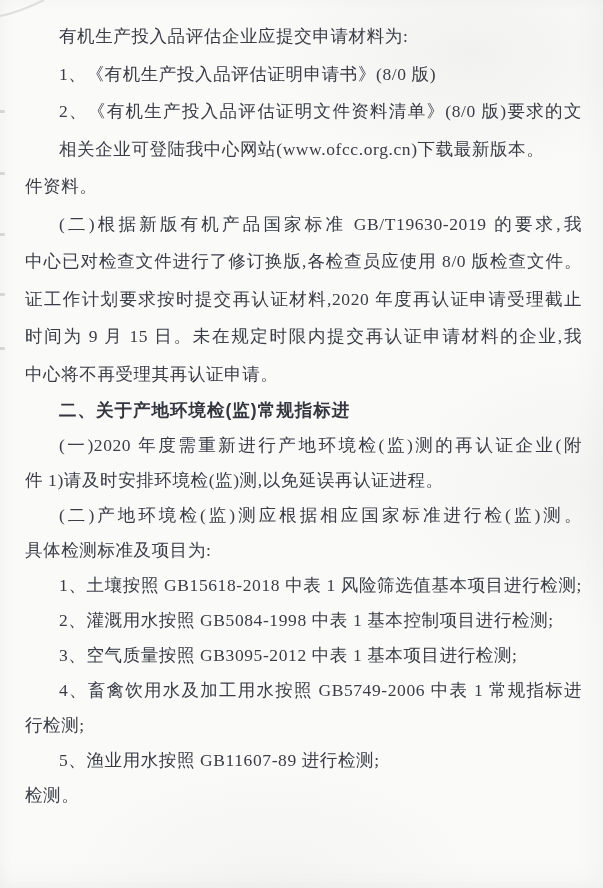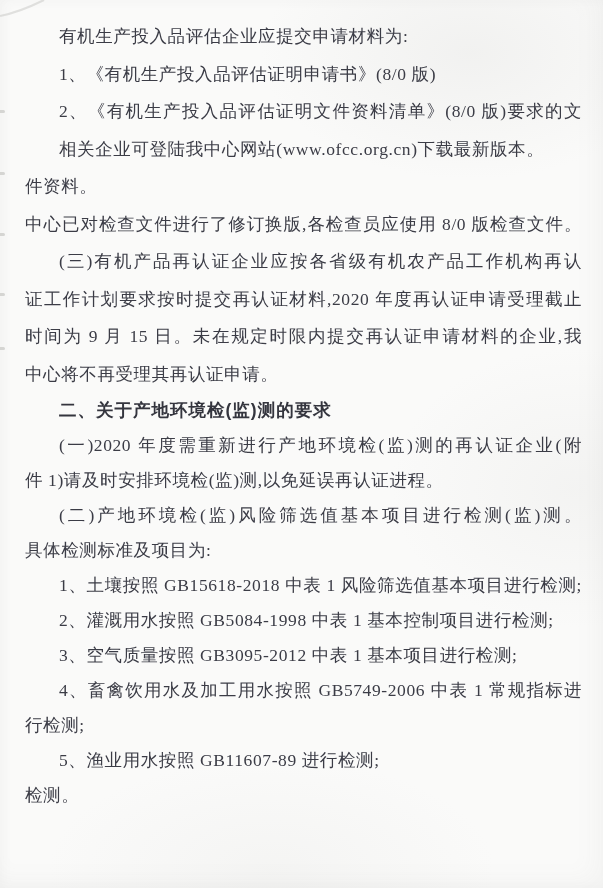--- a/index.html
+++ b/index.html
@@ -67,6 +67,7 @@
     <div class="line g1 indent fill">2、《有机生产投入品评估证明文件资料清单》(8/0 版)要求的文</div>
     <div class="line g1 indent">相关企业可登陆我中心网站(www.ofcc.org.cn)下载最新版本。</div>
     <div class="line g1">件资料。</div>
+    <div class="line g1 indent fill">(二)根据新版有机产品国家标准 GB/T19630-2019 的要求,我</div>
     <div class="line g1 fill">中心已对检查文件进行了修订换版,各检查员应使用 8/0 版检查文件。</div>
     <div class="line g1 indent fill">(三)有机产品再认证企业应按各省级有机农产品工作机构再认</div>
     <div class="line g1 fill">证工作计划要求按时提交再认证材料,2020 年度再认证申请受理截止</div>

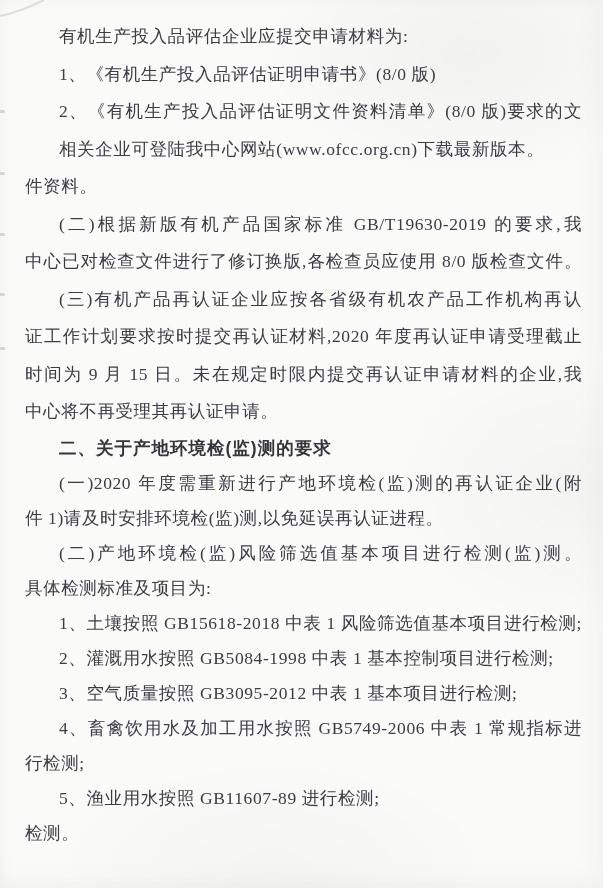--- a/index.html
+++ b/index.html
@@ -69,7 +69,6 @@
     <div class="line g1">件资料。</div>
     <div class="line g1 indent fill">(二)根据新版有机产品国家标准 GB/T19630-2019 的要求,我</div>
     <div class="line g1 fill">中心已对检查文件进行了修订换版,各检查员应使用 8/0 版检查文件。</div>
-    <div class="line g1 indent fill">(三)有机产品再认证企业应按各省级有机农产品工作机构再认</div>
     <div class="line g1 fill">证工作计划要求按时提交再认证材料,2020 年度再认证申请受理截止</div>
     <div class="line g1 fill">时间为 9 月 15 日。未在规定时限内提交再认证申请材料的企业,我</div>
     <div class="line g1">中心将不再受理其再认证申请。</div>

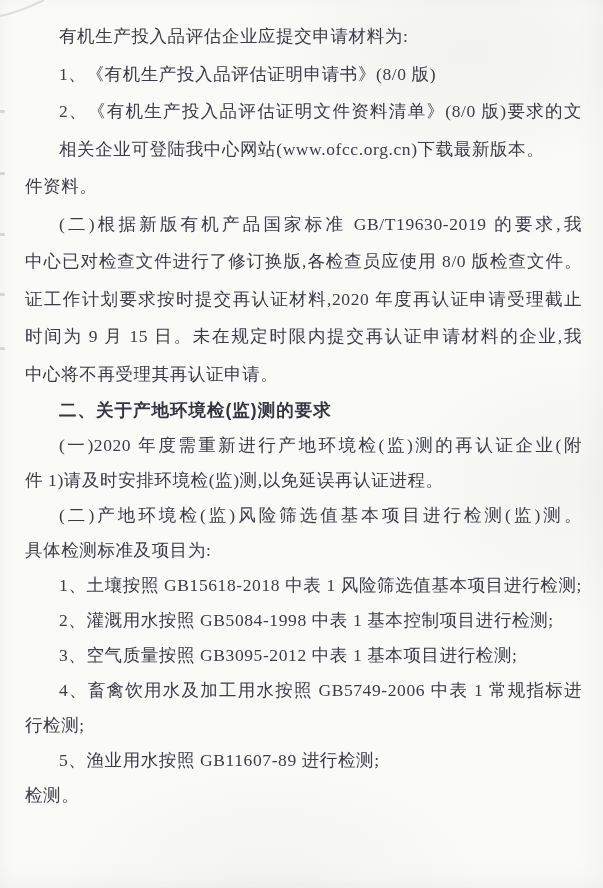--- a/index.html
+++ b/index.html
@@ -72,7 +72,7 @@
     <div class="line g1 fill">证工作计划要求按时提交再认证材料,2020 年度再认证申请受理截止</div>
     <div class="line g1 fill">时间为 9 月 15 日。未在规定时限内提交再认证申请材料的企业,我</div>
     <div class="line g1">中心将不再受理其再认证申请。</div>
-    <div class="line indent heading">二、关于产地环境检(监)测的要求</div>
+    <div class="line indent heading">二、关于产地环境检(监)常规指标进</div>
     <div class="line indent fill">(一)2020 年度需重新进行产地环境检(监)测的再认证企业(附</div>
     <div class="line">件 1)请及时安排环境检(监)测,以免延误再认证进程。</div>
     <div class="line indent fill">(二)产地环境检(监)风险筛选值基本项目进行检测(监)测。</div>

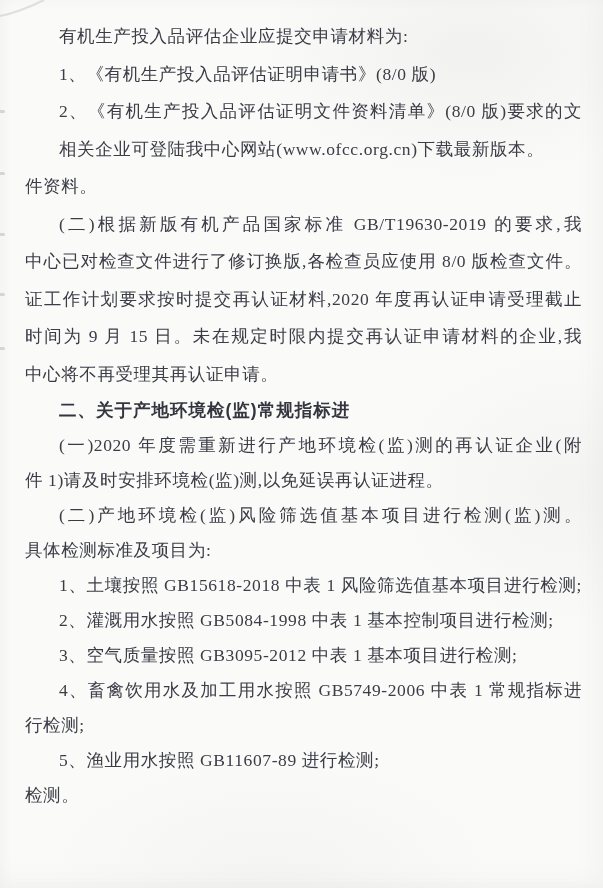--- a/index.html
+++ b/index.html
@@ -75,7 +75,7 @@
     <div class="line indent heading">二、关于产地环境检(监)常规指标进</div>
     <div class="line indent fill">(一)2020 年度需重新进行产地环境检(监)测的再认证企业(附</div>
     <div class="line">件 1)请及时安排环境检(监)测,以免延误再认证进程。</div>
-    <div class="line indent fill">(二)产地环境检(监)风险筛选值基本项目进行检测(监)测。</div>
+    <div class="line indent fill">(二)产地环境检(监)测应根据相应国家标准进行检(监)测。</div>
     <div class="line">具体检测标准及项目为:</div>
     <div class="line indent fill">1、土壤按照 GB15618-2018 中表 1 风险筛选值基本项目进行检测;</div>
     <div class="line indent">2、灌溉用水按照 GB5084-1998 中表 1 基本控制项目进行检测;</div>

